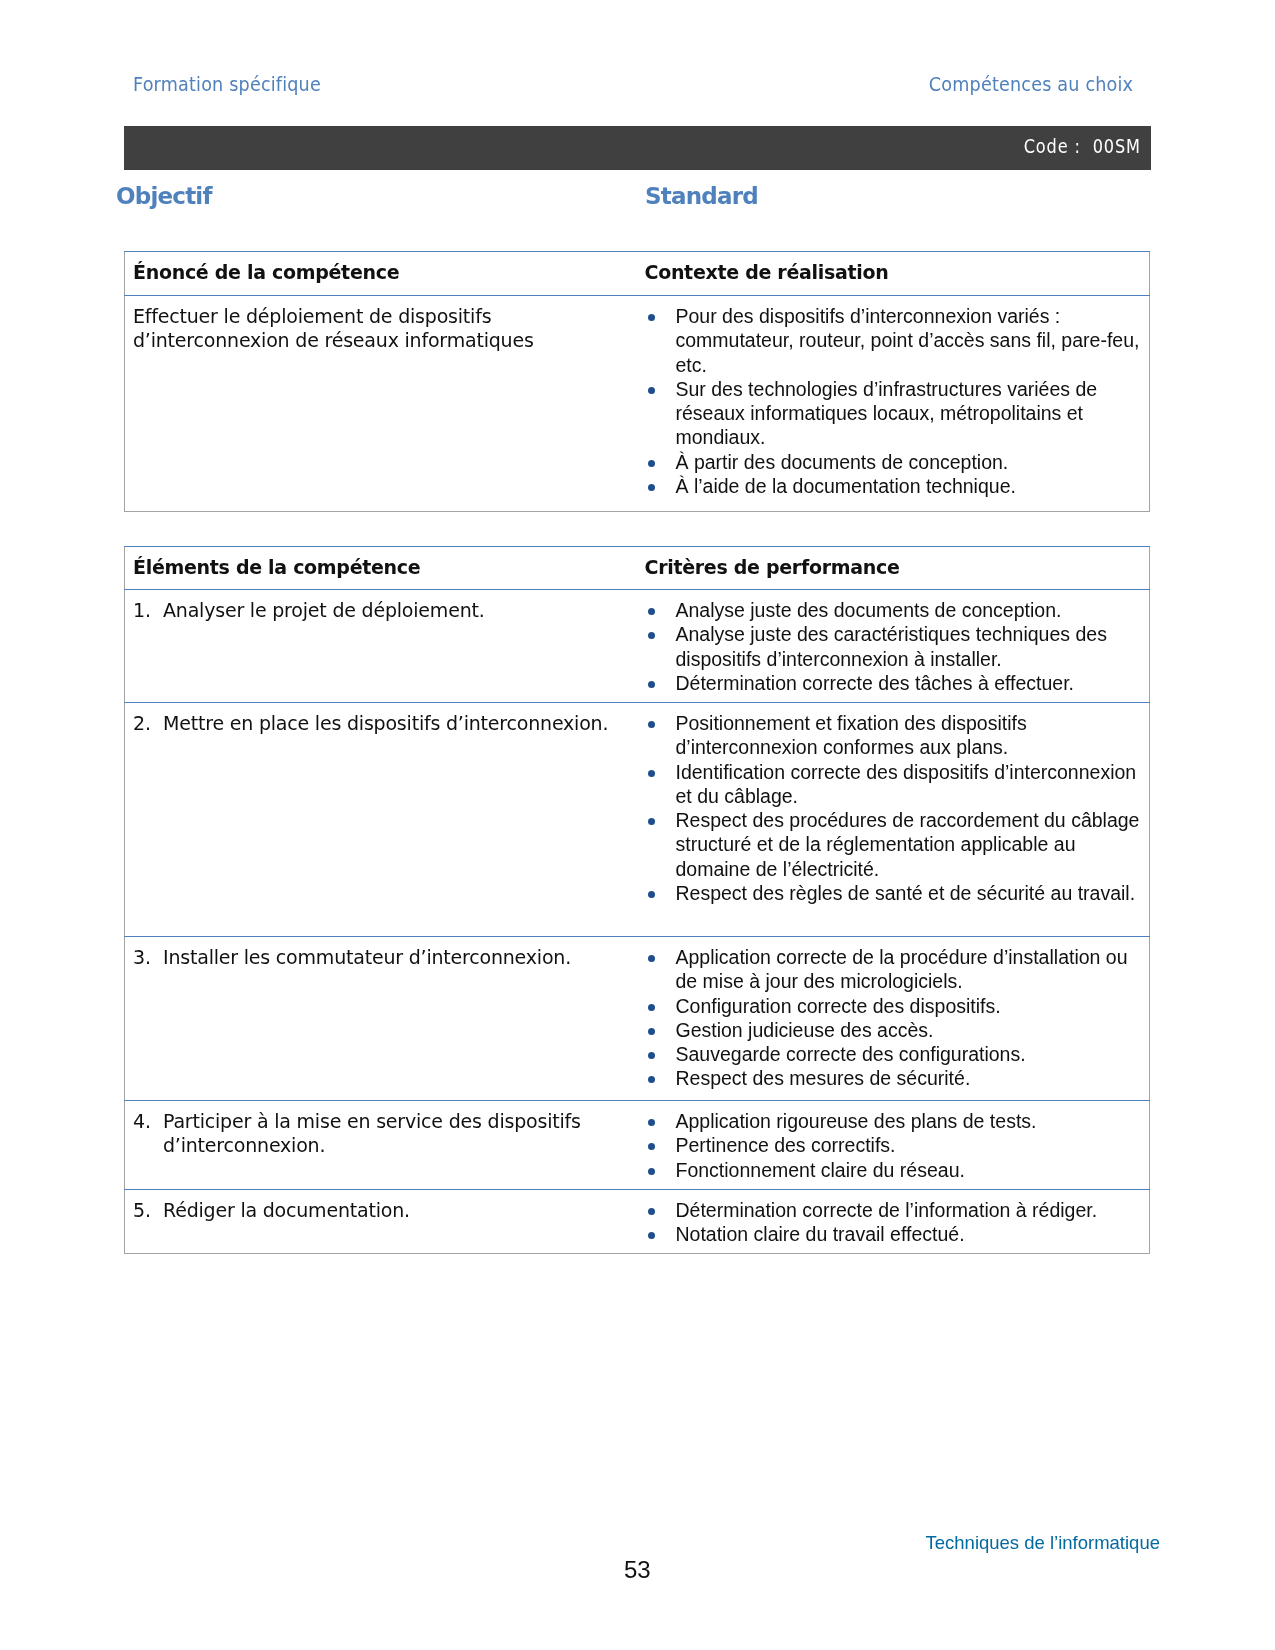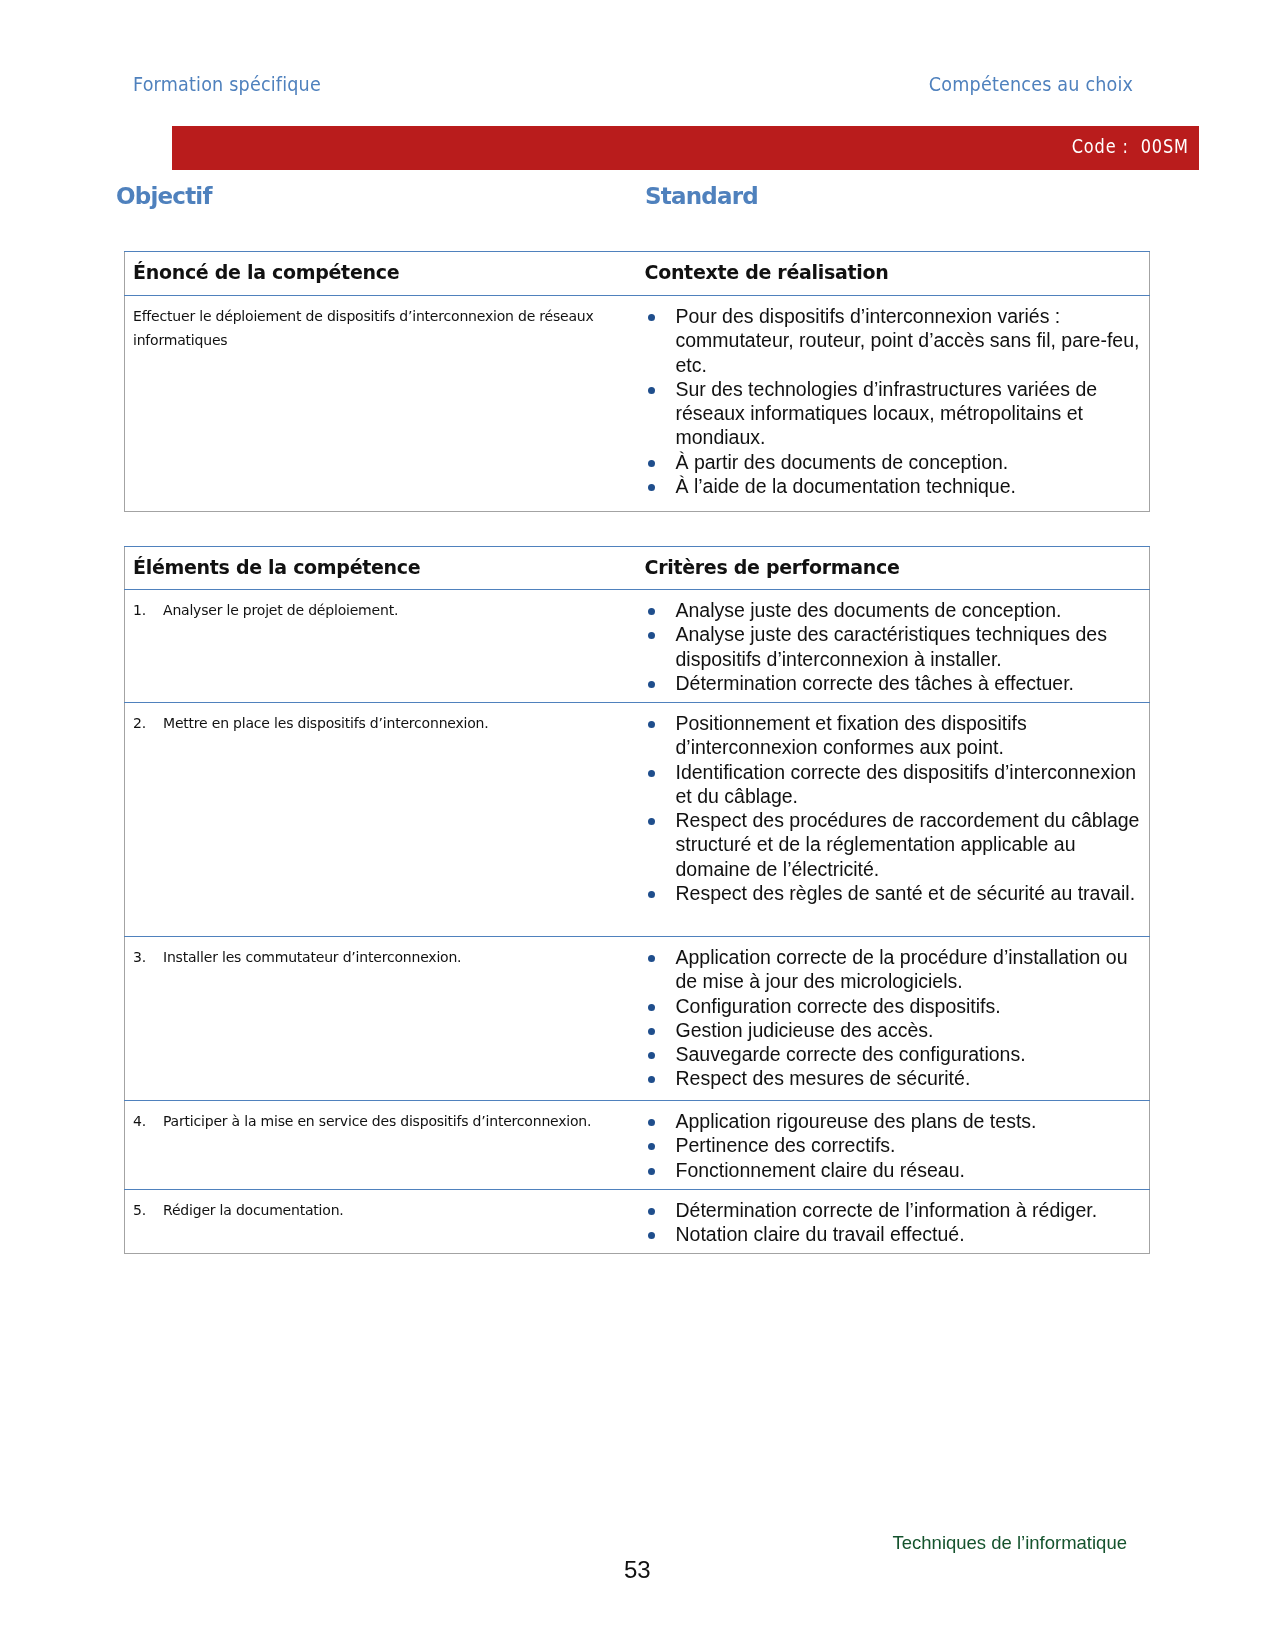--- a/index.html
+++ b/index.html
@@ -13,10 +13,9 @@
   .top-right { right: 142px; transform-origin: right center; }
   .banner {
     position: absolute; left: 124px; top: 126px; width: 1027px; height: 44px;
-    background: #b91c1c; color: #ffffff; text-align: right;
+    background: #404040; color: #ffffff; text-align: right;
     font-family: "DejaVu Sans", sans-serif; font-size: 19px; padding: 9px 10px 0 0;
     letter-spacing: 1px;
-    margin-left: 48px;
   }
   .banner .code-inner { display: inline-block; transform: scaleX(0.85); transform-origin: right center; }
   .section-title {

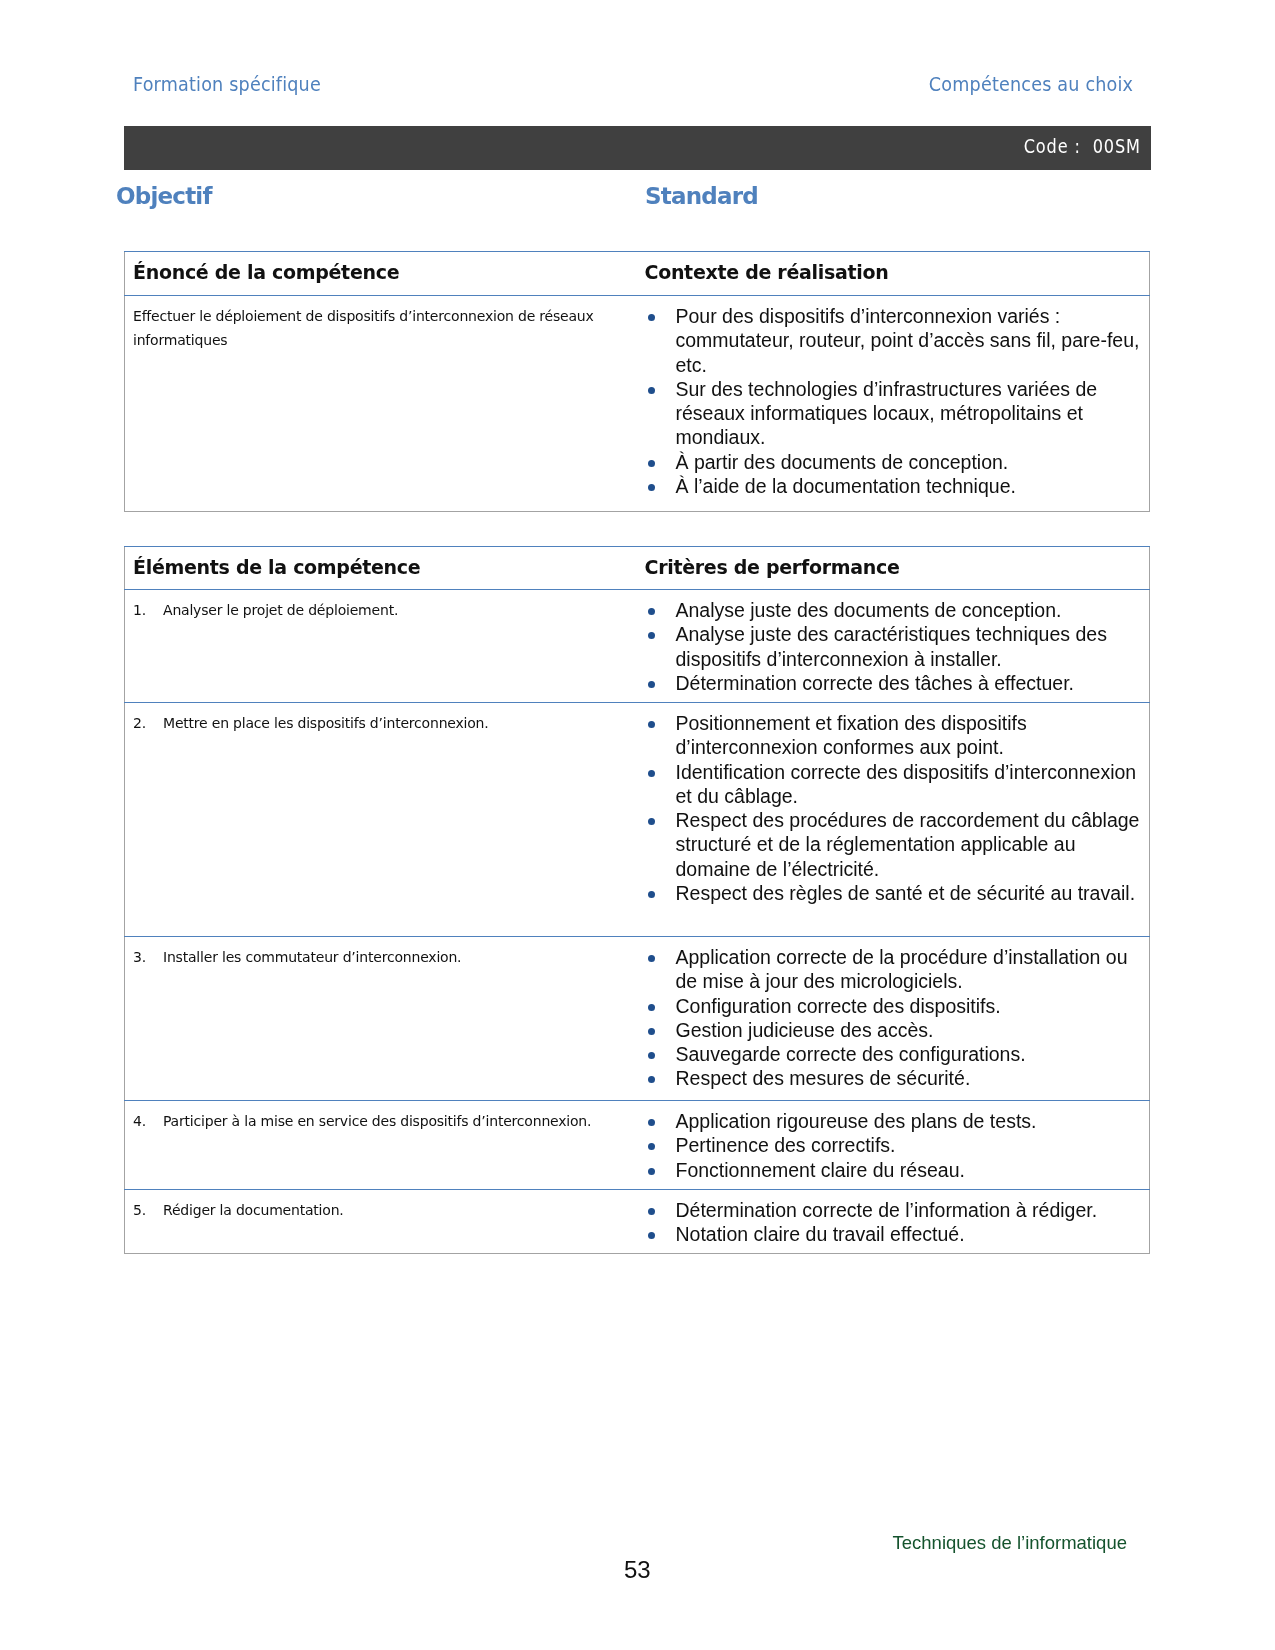--- a/index.html
+++ b/index.html
@@ -38,7 +38,7 @@
   }
   .col-left { width: 512px; }
   td.left-cell {
-    padding: 8px 8px 6px 8px; font-family: "DejaVu Sans", sans-serif; font-size: 14px;
+    padding: 8px 8px 6px 8px; font-family: "DejaVu Sans", sans-serif; font-size: 19px;
     line-height: 24px; color: #111; letter-spacing: -0.2px;
   }
   td.right-cell { padding: 8px 8px 6px 8px; margin-top: 32px; }

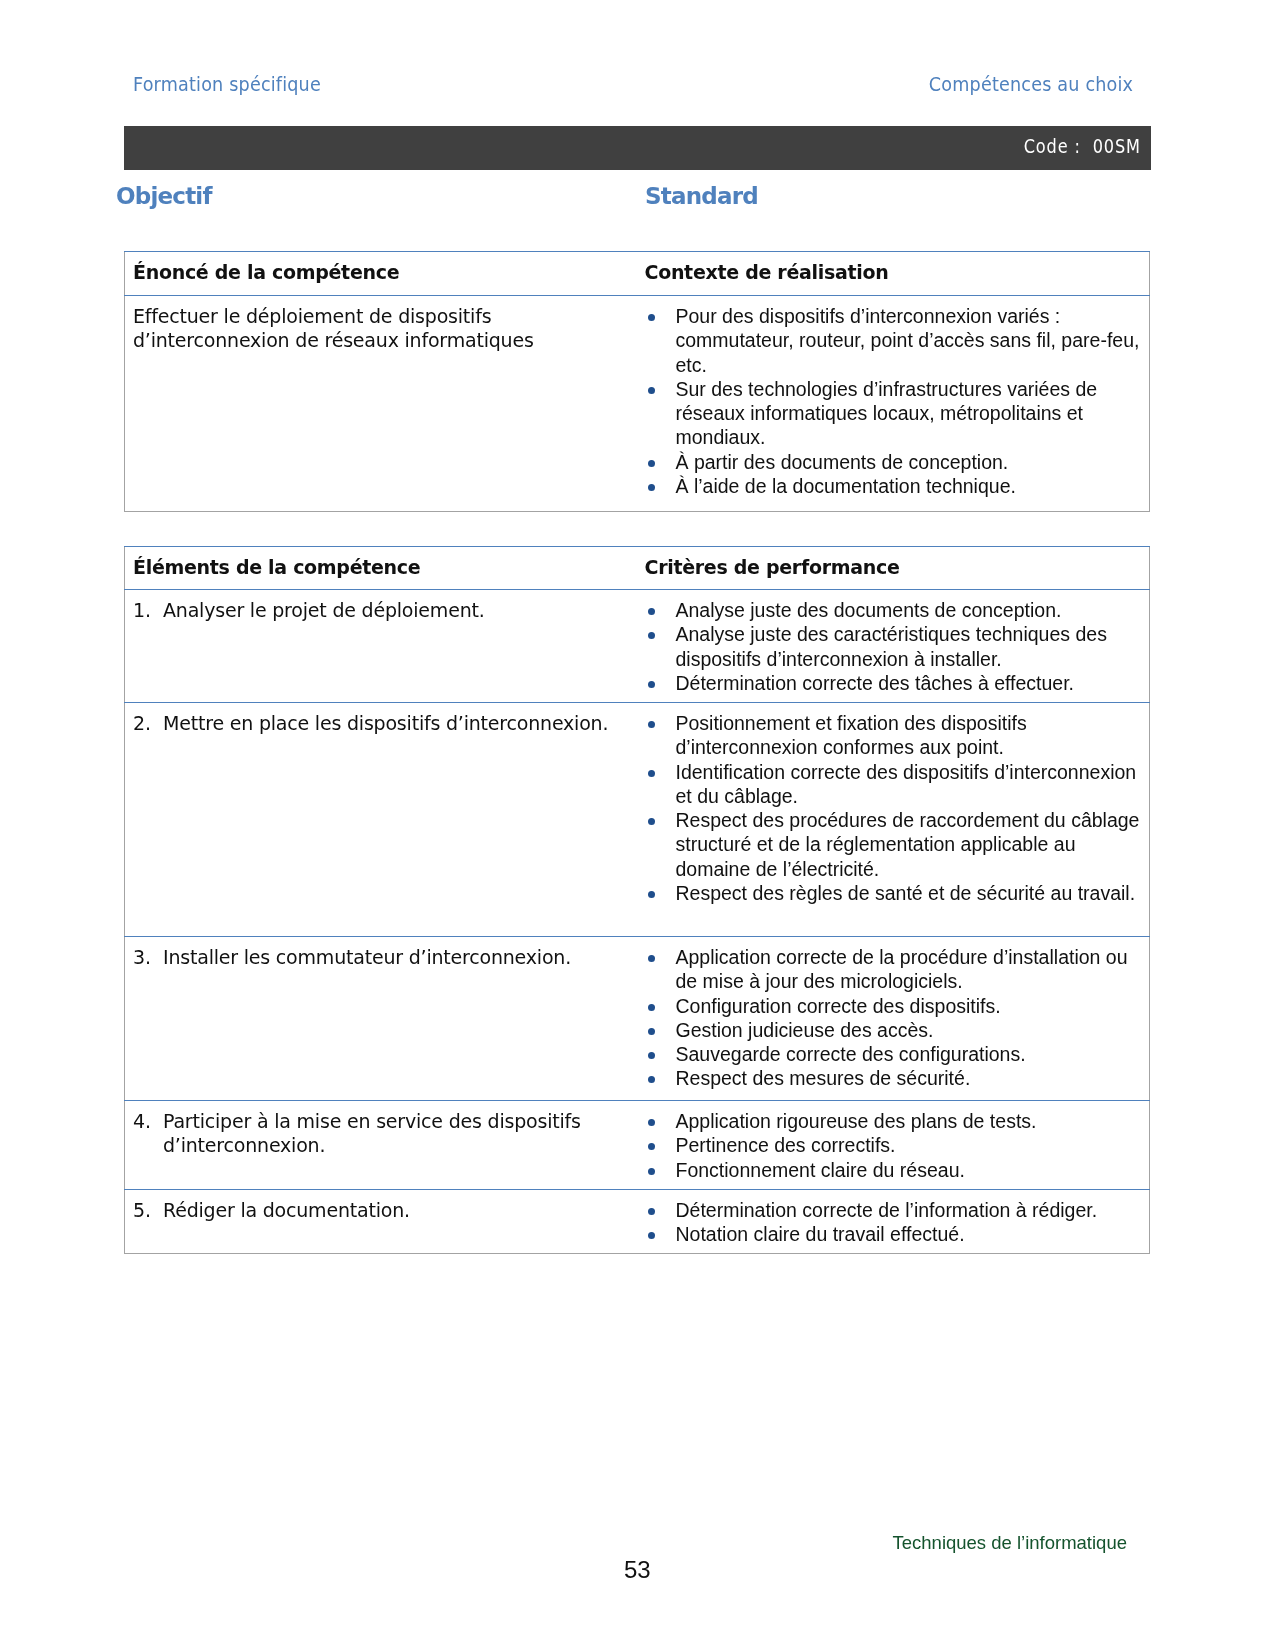--- a/index.html
+++ b/index.html
@@ -146,7 +146,7 @@
     </td>
     <td class="right-cell">
       <ul class="bullets">
-        <li><span class="dot"></span><span>Positionnement et fixation des dispositifs d’interconnexion conformes aux point.</span></li>
+        <li><span class="dot"></span><span>Positionnement et fixation des dispositifs d’interconnexion conformes aux plans.</span></li>
         <li><span class="dot"></span><span>Identification correcte des dispositifs d’interconnexion et du câblage.</span></li>
         <li><span class="dot"></span><span>Respect des procédures de raccordement du câblage structuré et de la réglementation applicable au domaine de l’électricité.</span></li>
         <li><span class="dot"></span><span>Respect des règles de santé et de sécurité au travail.</span></li>

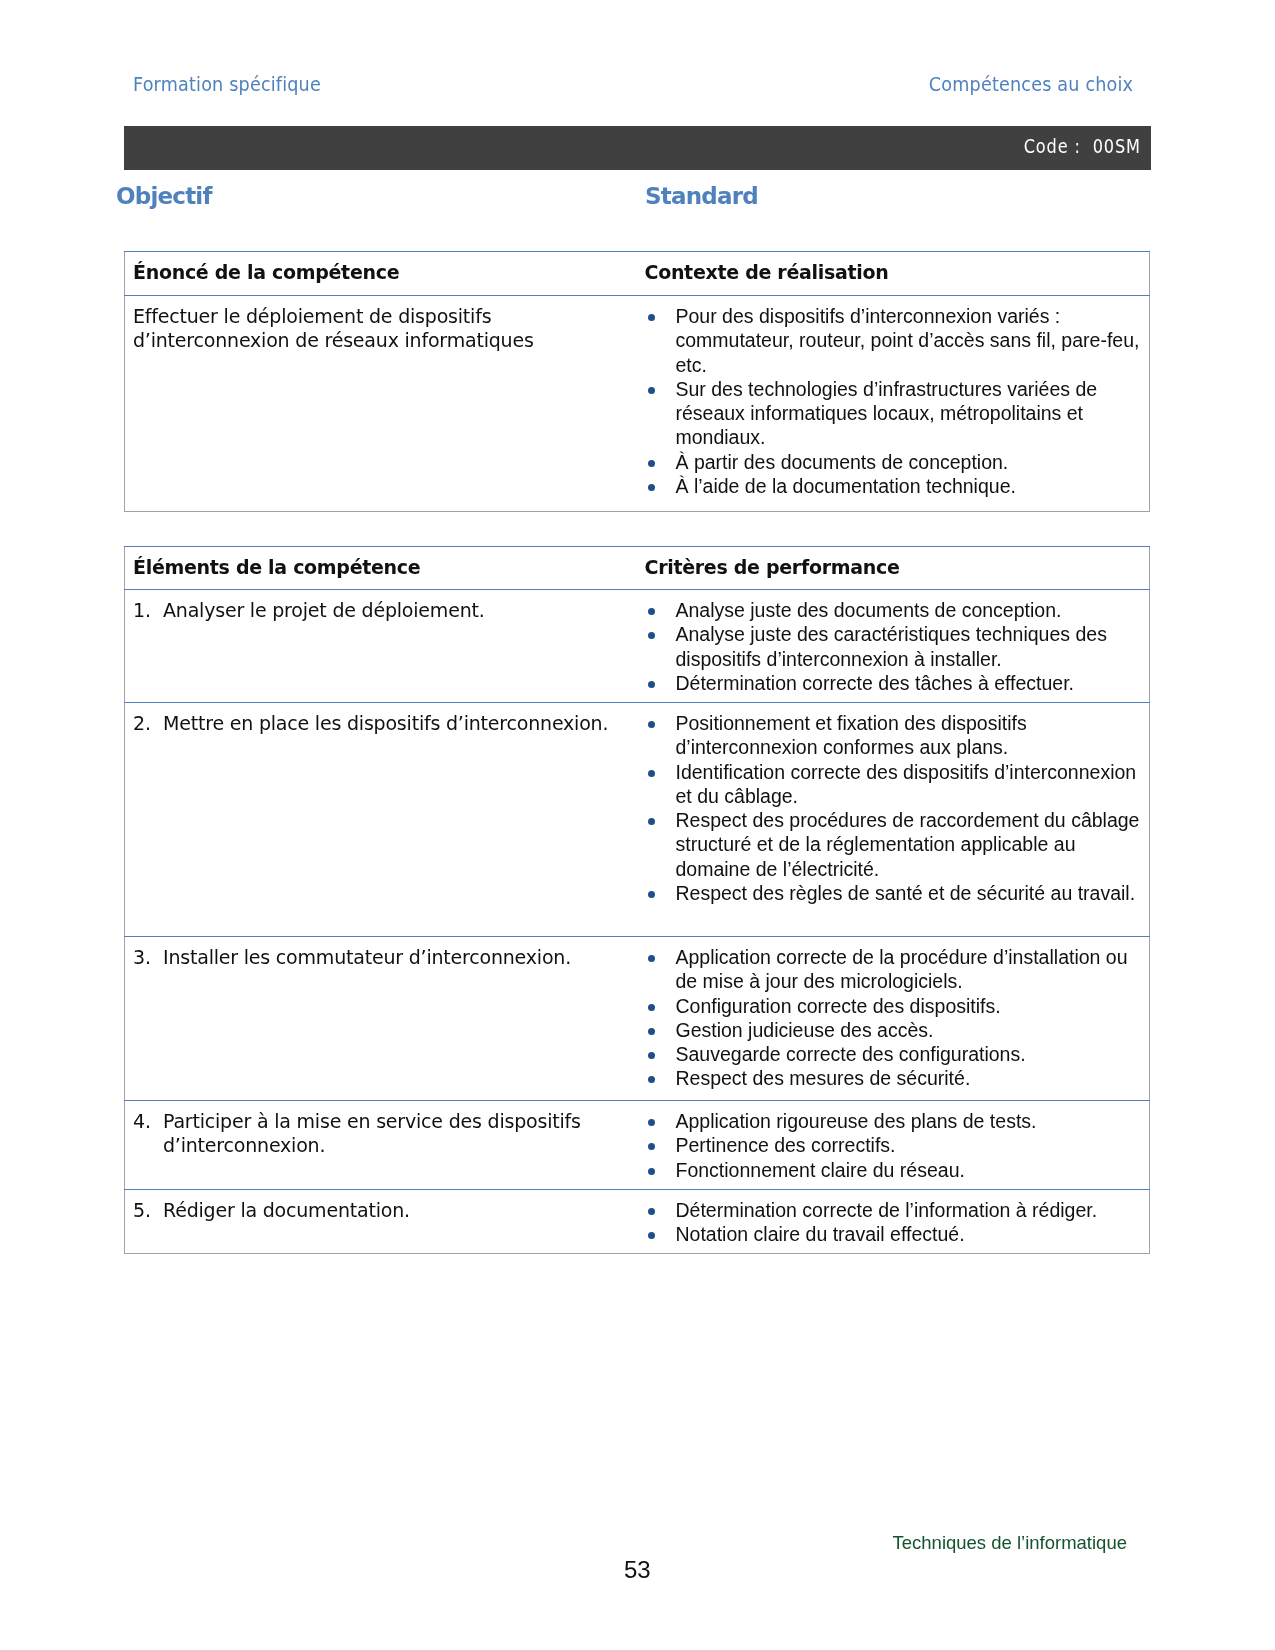--- a/index.html
+++ b/index.html
@@ -63,8 +63,8 @@
   .r4 td { height: 89px; }
   .r5 td { height: 64px; }
   .footer-right {
-    position: absolute; right: 148px; top: 1532px; font-family: "Liberation Sans", sans-serif;
-    font-size: 18.5px; color: #14532d;
+    position: absolute; right: 115px; top: 1532px; font-family: "Liberation Sans", sans-serif;
+    font-size: 18.5px; color: #0369a1;
   }
   .footer-page {
     position: absolute; left: 624px; top: 1556px; font-family: Liberation Sans, sans-serif;

